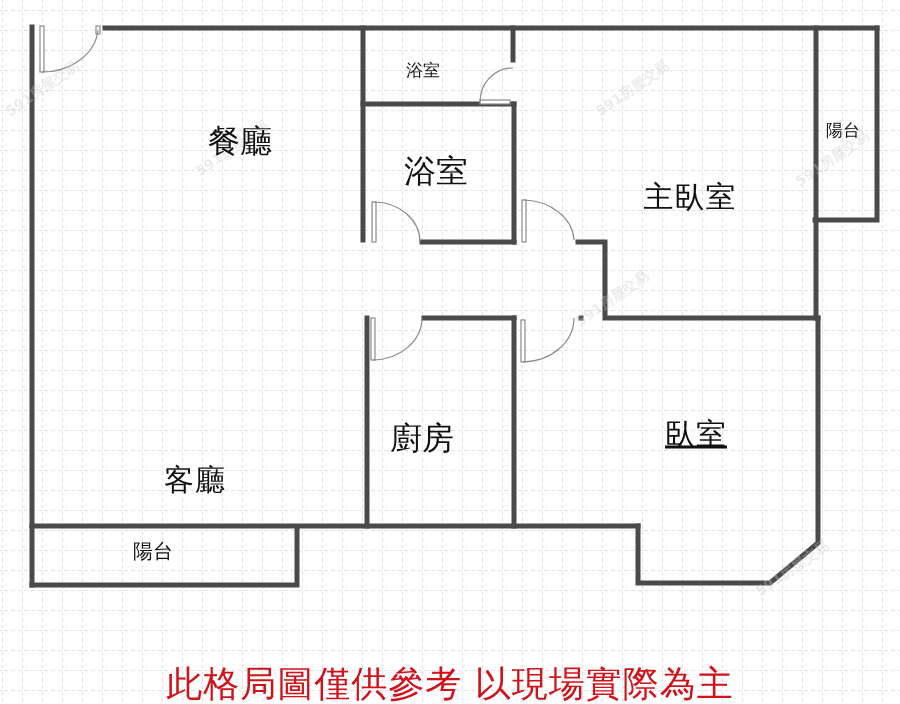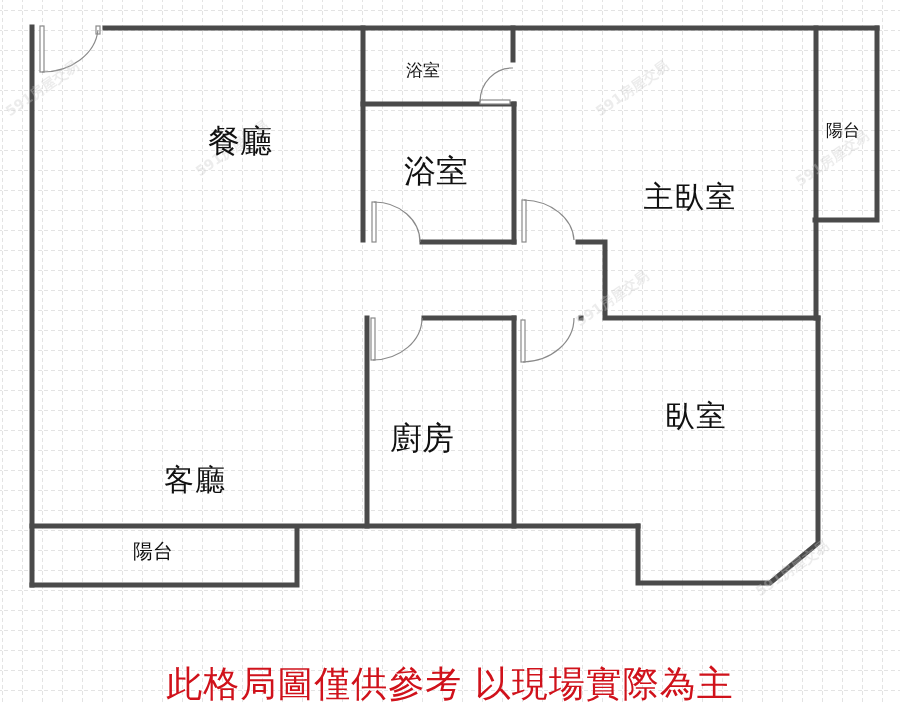--- a/index.html
+++ b/index.html
@@ -119,7 +119,7 @@
 <div class="room-label xs" style="left:843px;top:130px;">陽台</div>
 <div class="room-label lg" style="left:195px;top:434px;margin-top:46px;">客廳</div>
 <div class="room-label md" style="left:422px;top:439px;">廚房</div>
-<div class="room-label lg" style="left:696px;top:416px;">臥室</div>
+<div class="room-label lg" style="left:696px;top:434px;text-decoration:underline;">臥室</div>
 <div class="room-label sm" style="left:153px;top:551px;">陽台</div>
 
 <div id="disclaimer">此格局圖僅供參考 以現場實際為主</div>

